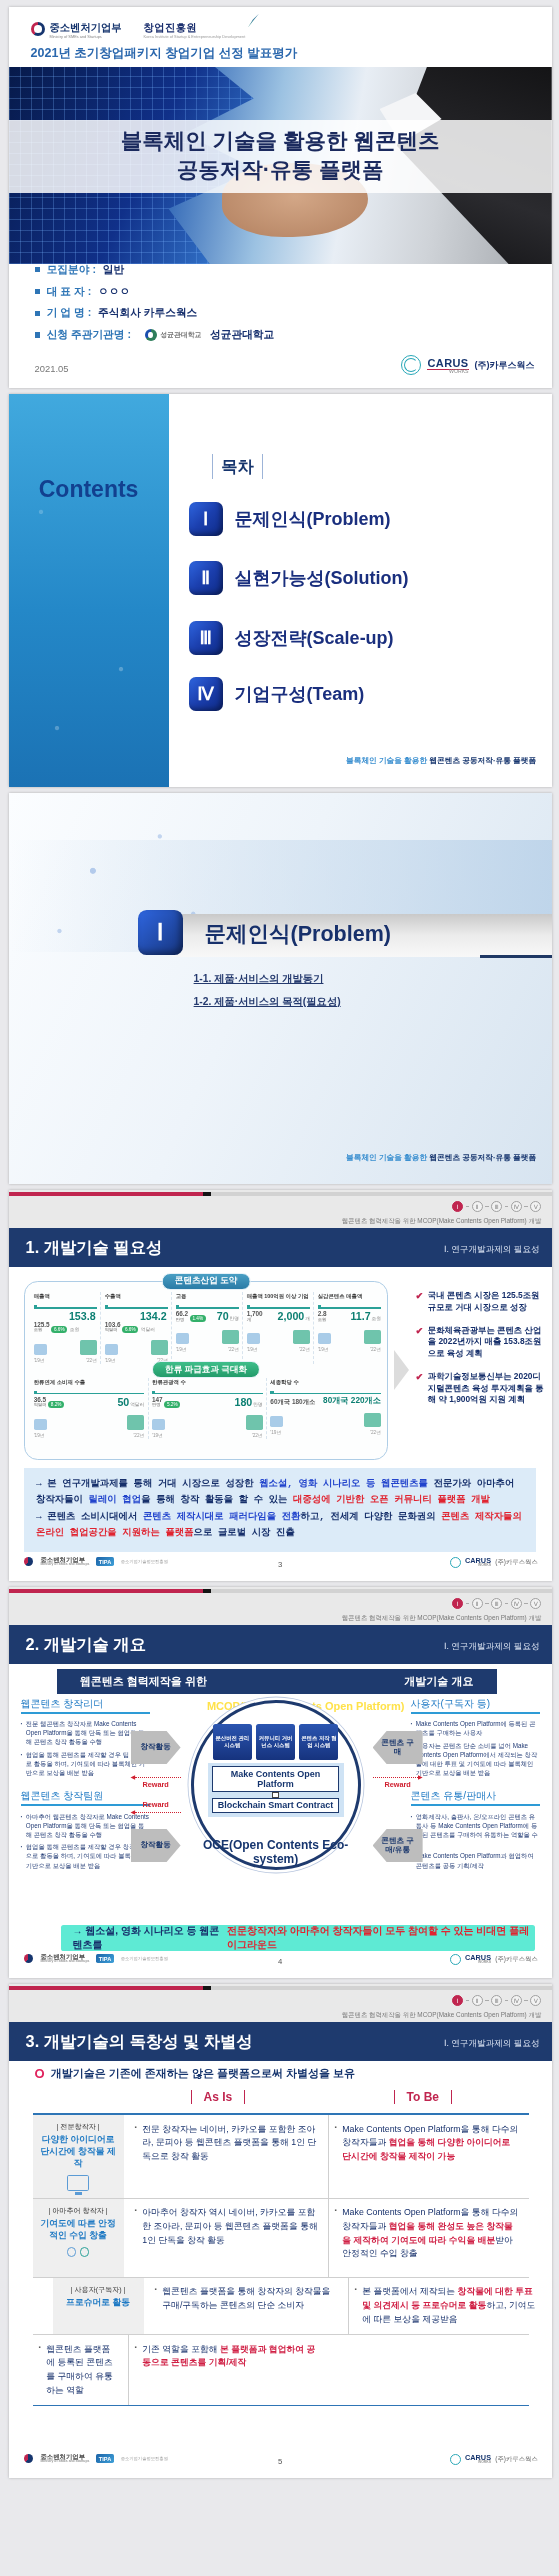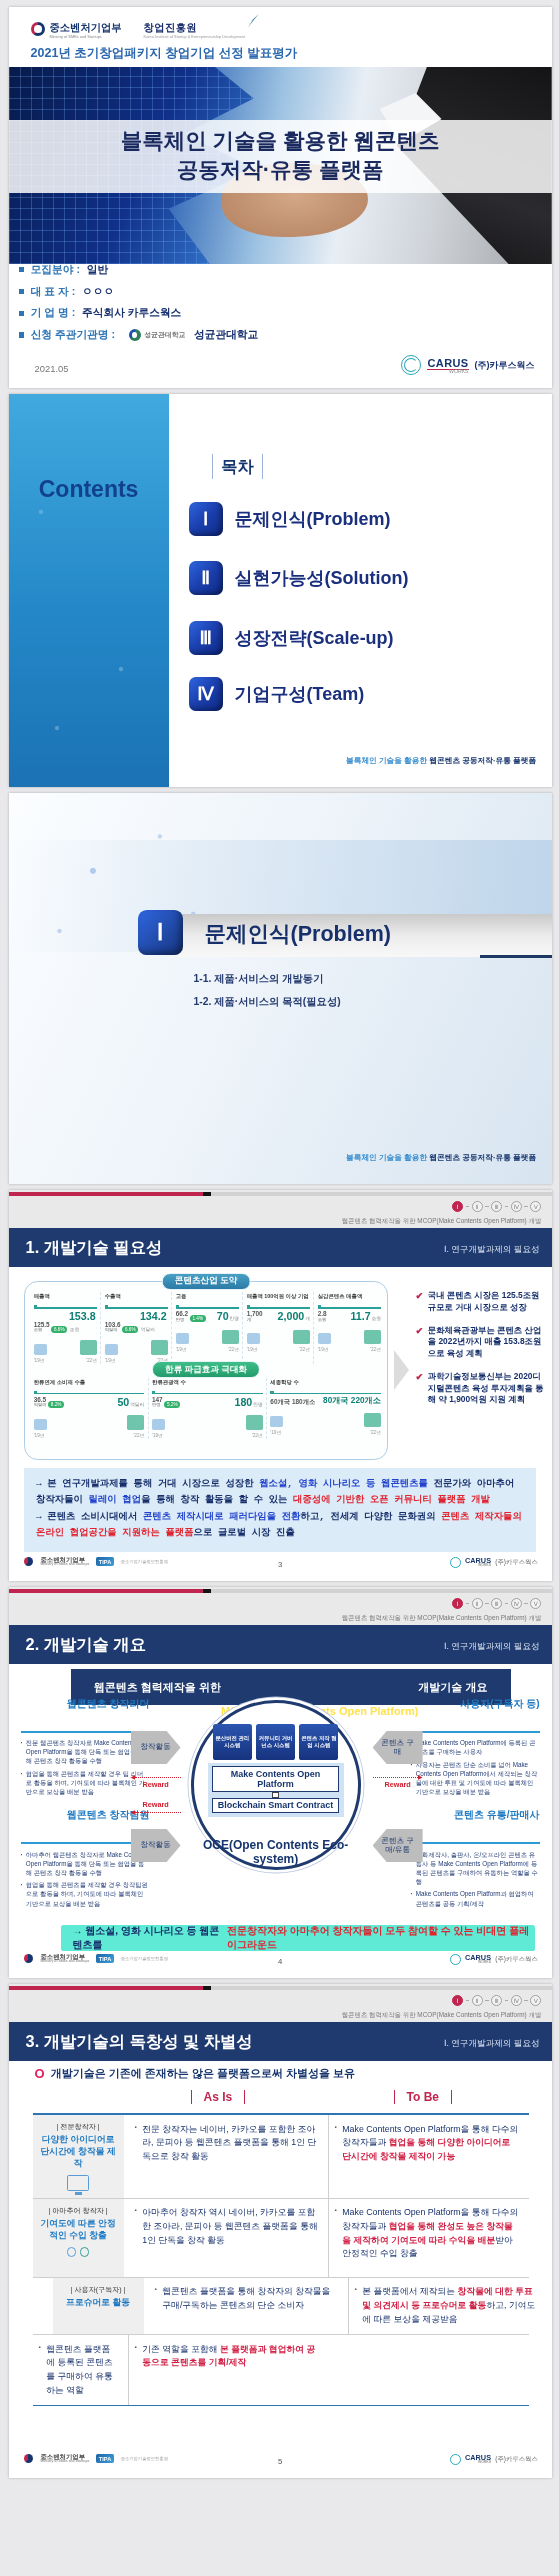--- a/index.html
+++ b/index.html
@@ -28,7 +28,7 @@
   .hand{position:absolute;left:213px;top:96px;width:146px;height:74px;background:radial-gradient(ellipse at 50% 45%,#d3a787,#b2805f);border-radius:48% 52% 55% 45%;}
   .title-overlay{position:absolute;left:0;top:53px;width:100%;padding:6.9px 0 8.6px;background:rgba(255,255,255,.84);text-align:center;}
   .title-overlay .l{font-size:21.5px;font-weight:bold;color:#1b2a5e;line-height:1.35;}
-  .fields{position:absolute;left:10px;top:256px;}
+  .fields{position:absolute;left:26px;top:256px;}
   .field{display:flex;align-items:center;margin-bottom:7.7px;font-size:10.7px;font-weight:bold;}
   .field .bl{width:5.2px;height:5.2px;background:#2e75b6;margin-right:6.9px;}
   .field .lab{color:#2e75b6;margin-right:6.9px;}

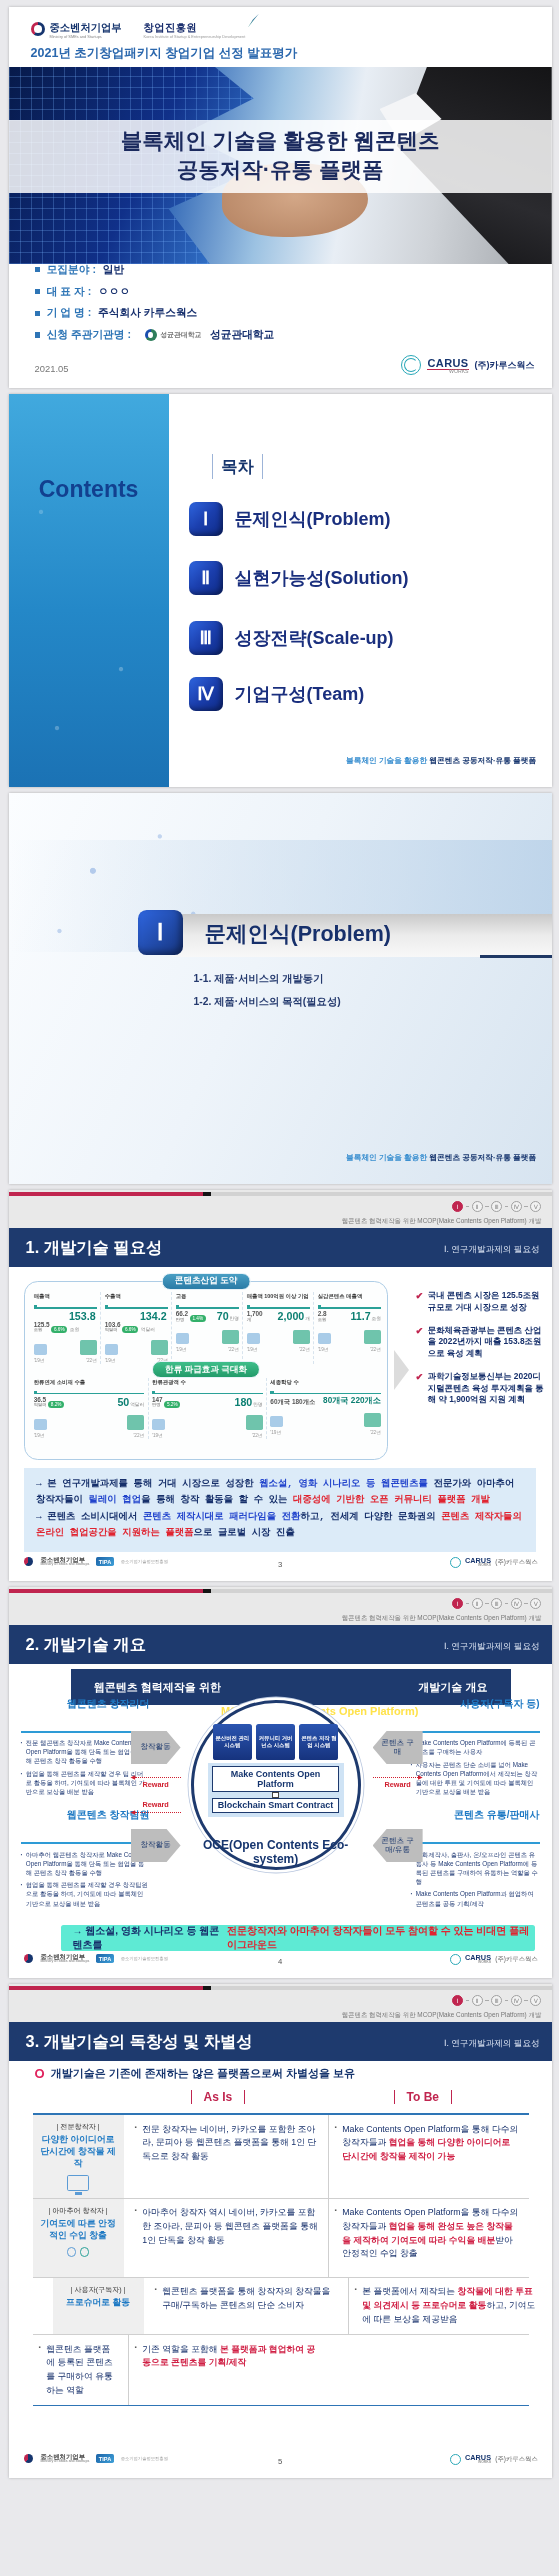--- a/index.html
+++ b/index.html
@@ -71,7 +71,7 @@
   .s3-icon{position:absolute;left:129px;top:117px;width:45px;height:45px;border-radius:8.6px;background:linear-gradient(135deg,#2f66e0 0%,#16357e 100%);box-shadow:inset -3.4px -3.4px 6.9px rgba(0,0,0,.35);color:#fff;font-family:"Liberation Serif",serif;font-weight:bold;font-size:23px;display:flex;align-items:center;justify-content:center;}
   .s3-title{position:absolute;left:196px;top:126px;font-size:21.5px;font-weight:bold;color:#17306b;}
   .s3-line{position:absolute;left:471px;top:162px;width:72px;height:3.4px;background:#1f3864;}
-  .s3-sub{position:absolute;left:185px;top:175px;font-size:10.3px;font-weight:bold;color:#253a6e;line-height:2.2;}
+  .s3-sub{position:absolute;left:185px;top:175px;font-size:10.3px;font-weight:bold;color:#253a6e;line-height:2.2;text-decoration:underline;}
   
   .shead{position:absolute;left:0;top:0;width:100%;height:38px;background:#e9e9e9;}
   .ptrack{position:absolute;top:1.7px;left:0;width:100%;height:4.3px;background:#d2d2d2;}

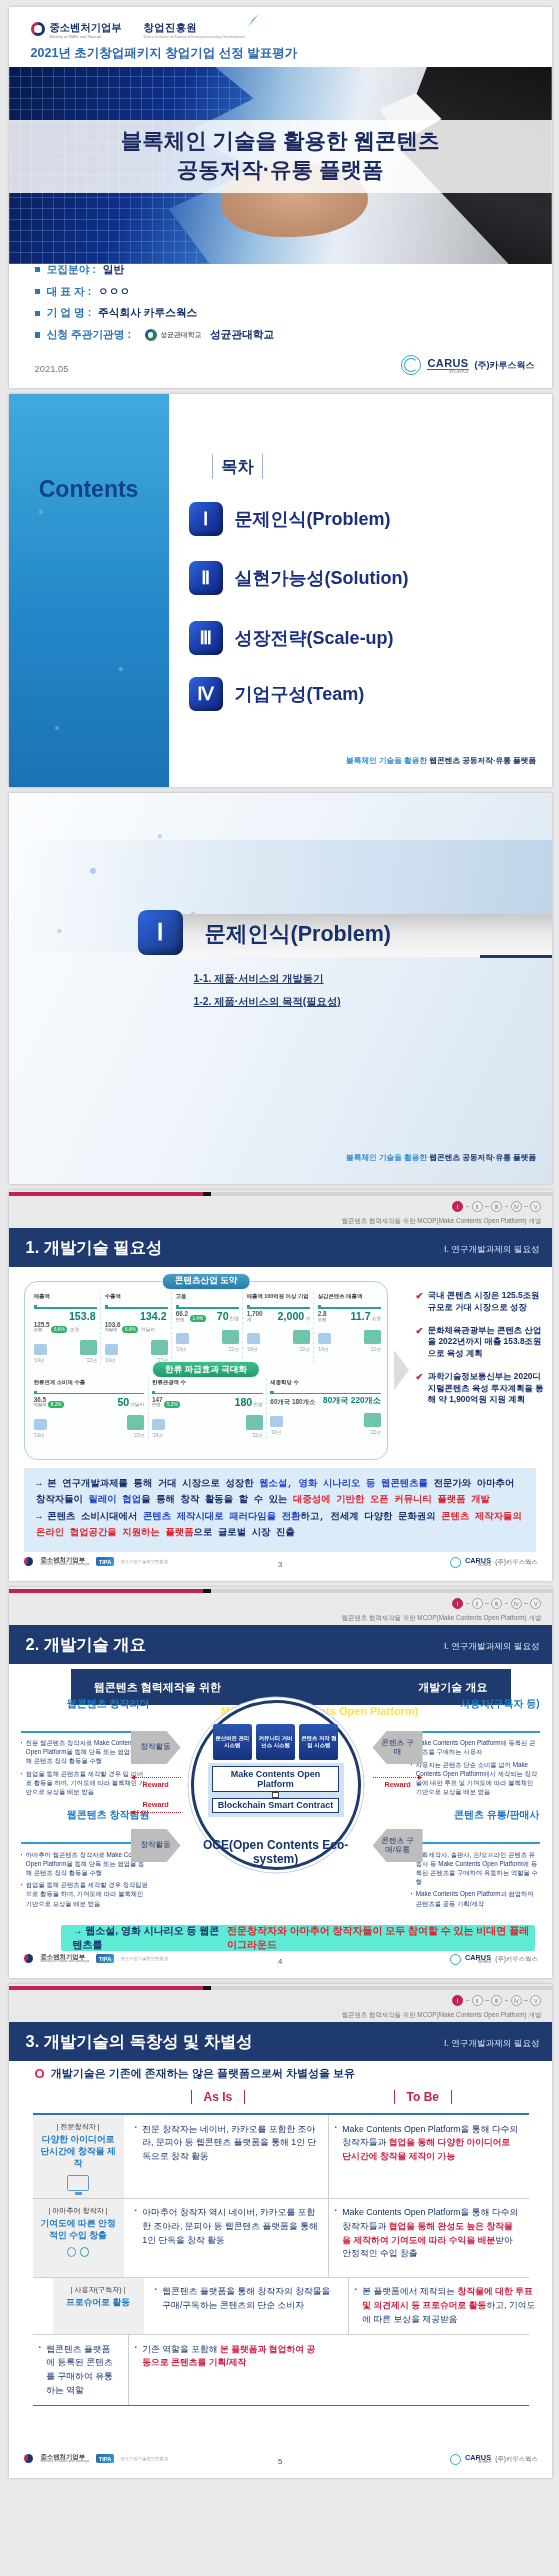--- a/index.html
+++ b/index.html
@@ -133,7 +133,7 @@
   .aline .c-red{color:#e02430;}
   
   .s5{top:1587px;height:391px;}
-  .banner{position:absolute;left:62px;top:82px;width:440px;height:36px;background:#1e3a6e;color:#fff;font-size:11px;font-weight:bold;display:flex;align-items:center;justify-content:center;}
+  .banner{position:absolute;left:48px;top:82px;width:440px;height:25px;background:#1e3a6e;color:#fff;font-size:11px;font-weight:bold;display:flex;align-items:center;justify-content:center;}
   .banner .yellow{color:#ffe24a;margin-top:48px;}
   .col5{position:absolute;width:129px;top:110px;}
   .col5.left{left:12px;}

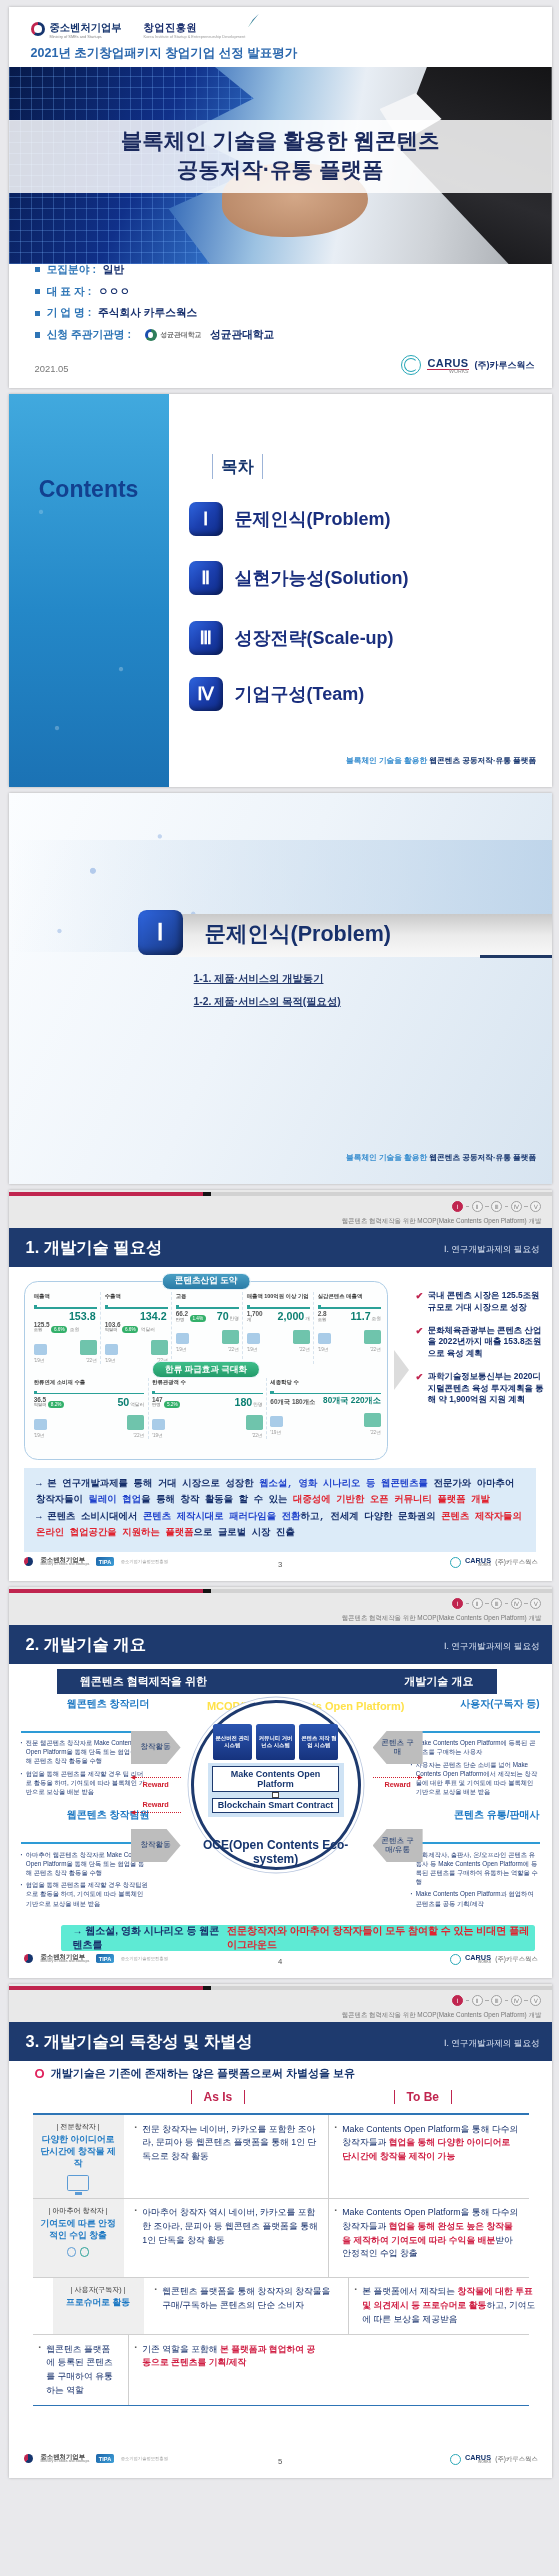--- a/index.html
+++ b/index.html
@@ -138,7 +138,7 @@
   .col5{position:absolute;width:129px;top:110px;}
   .col5.left{left:12px;}
   .col5.right{left:402px;}
-  .colh{font-size:10px;font-weight:bold;color:#1f7ac4;text-align:right;border-bottom:2.6px solid #2e9bd6;padding-bottom:20px;margin-bottom:5.2px;}
+  .colh{font-size:10px;font-weight:normal;color:#1f7ac4;text-align:left;border-bottom:2.6px solid #2e9bd6;padding-bottom:1px;margin-bottom:5.2px;}
   .colh.mt{margin-top:12px;}
   .cbul{font-size:6.3px;color:#203a74;line-height:1.45;margin-bottom:3.4px;padding-left:5.2px;position:relative;}
   .cbul:before{content:"·";position:absolute;left:0;top:0;font-weight:bold;}

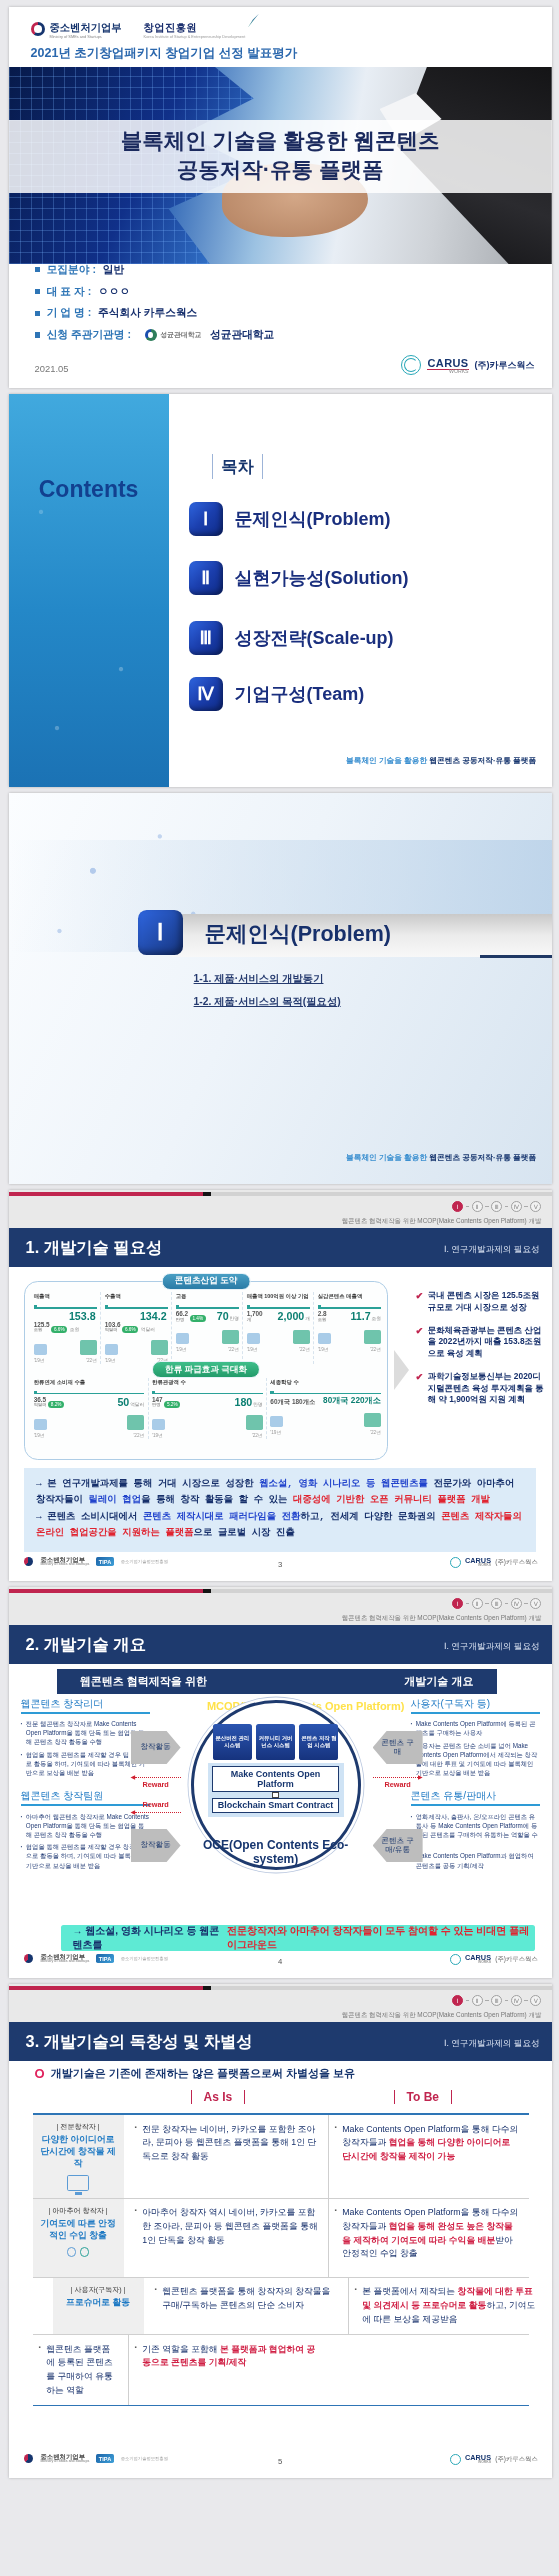--- a/index.html
+++ b/index.html
@@ -149,7 +149,7 @@
   .pbox{background:#fff;border:1.7px solid #1e3a6e;text-align:center;font-size:9px;font-weight:bold;color:#16356e;line-height:1.15;padding:1.7px 0;}
   .conn{width:6.9px;height:5.2px;margin:0 auto;border:1.3px solid #444;background:#fff;}
   .oce{margin-top:21px;text-align:center;font-size:12px;font-weight:bold;color:#16356e;line-height:1.2;}
-  .chev{position:absolute;width:50px;height:33px;background:#bdbdbd;color:#1e3a6e;font-size:7.6px;font-weight:normal;display:flex;align-items:center;justify-content:center;text-align:center;line-height:1.15;padding:0 5.2px;}
+  .chev{position:absolute;width:50px;height:33px;background:#bdbdbd;color:#1e3a6e;font-size:7.6px;font-weight:bold;display:flex;align-items:center;justify-content:center;text-align:center;line-height:1.15;padding:0 5.2px;}
   .chev.pr{clip-path:polygon(0 0,72% 0,100% 50%,72% 100%,0 100%);}
   .chev.pl{clip-path:polygon(28% 0,100% 0,100% 100%,28% 100%,0 50%);}
   .reward{position:absolute;width:50px;text-align:center;}

